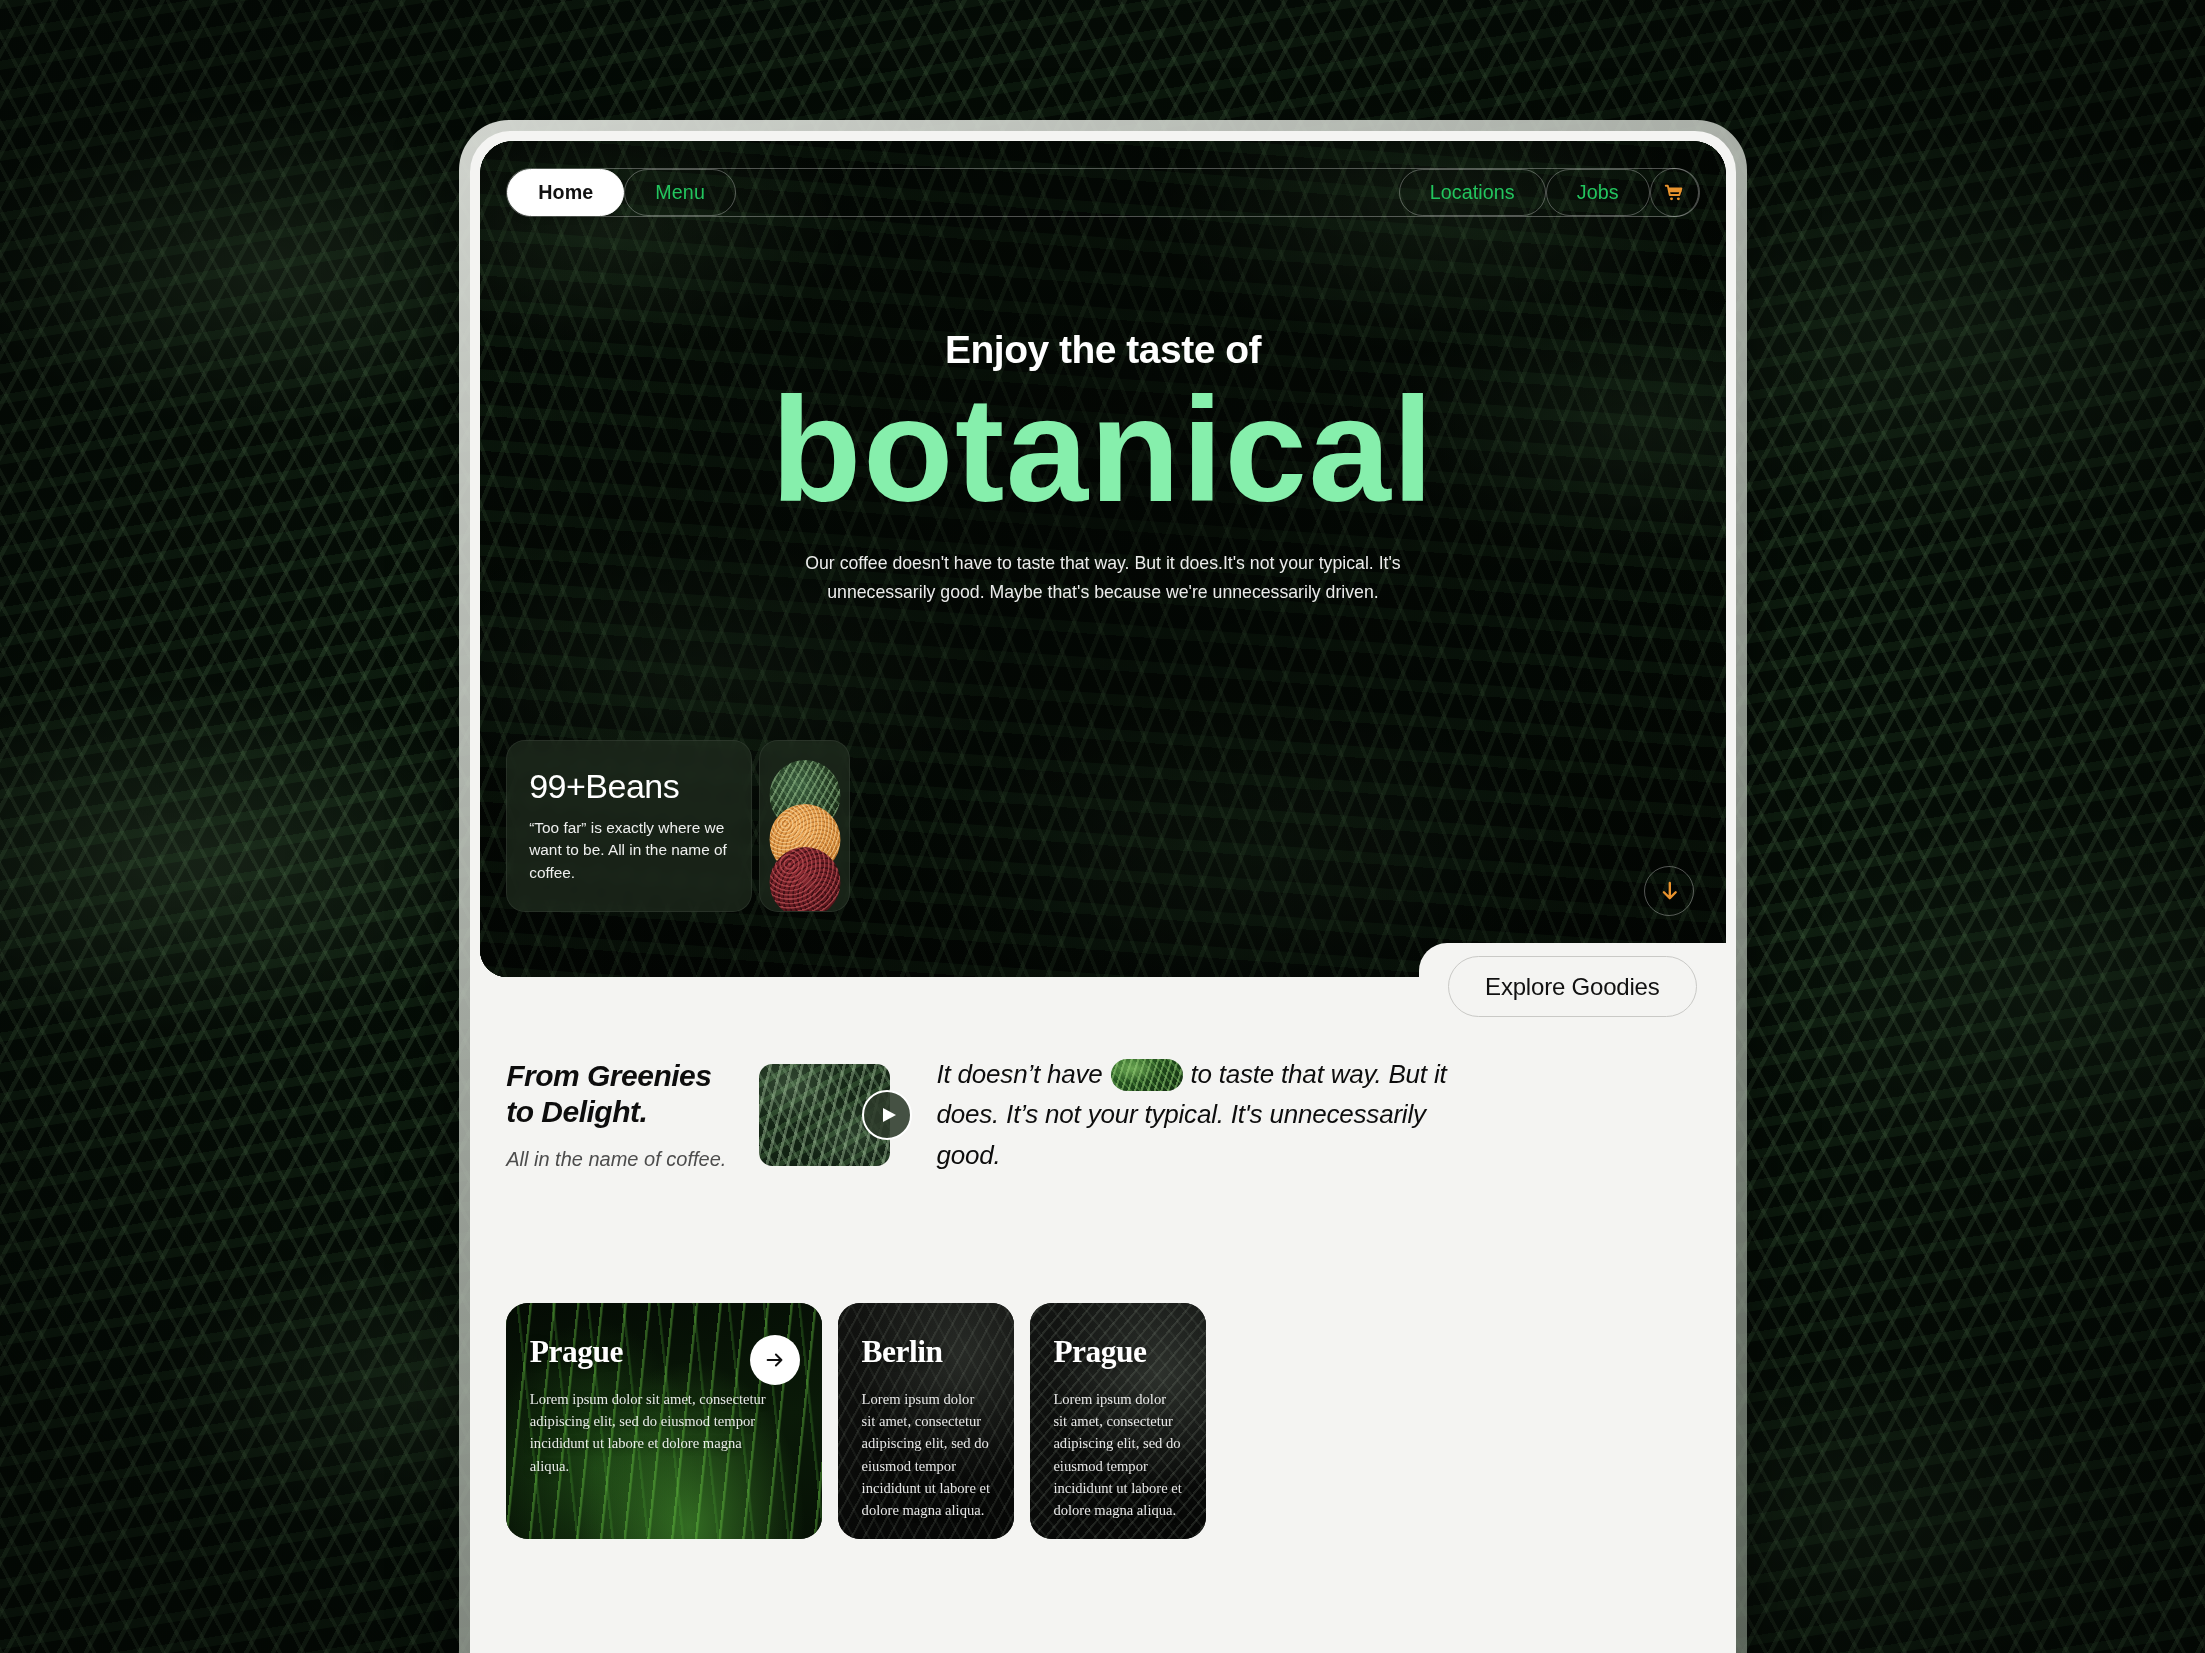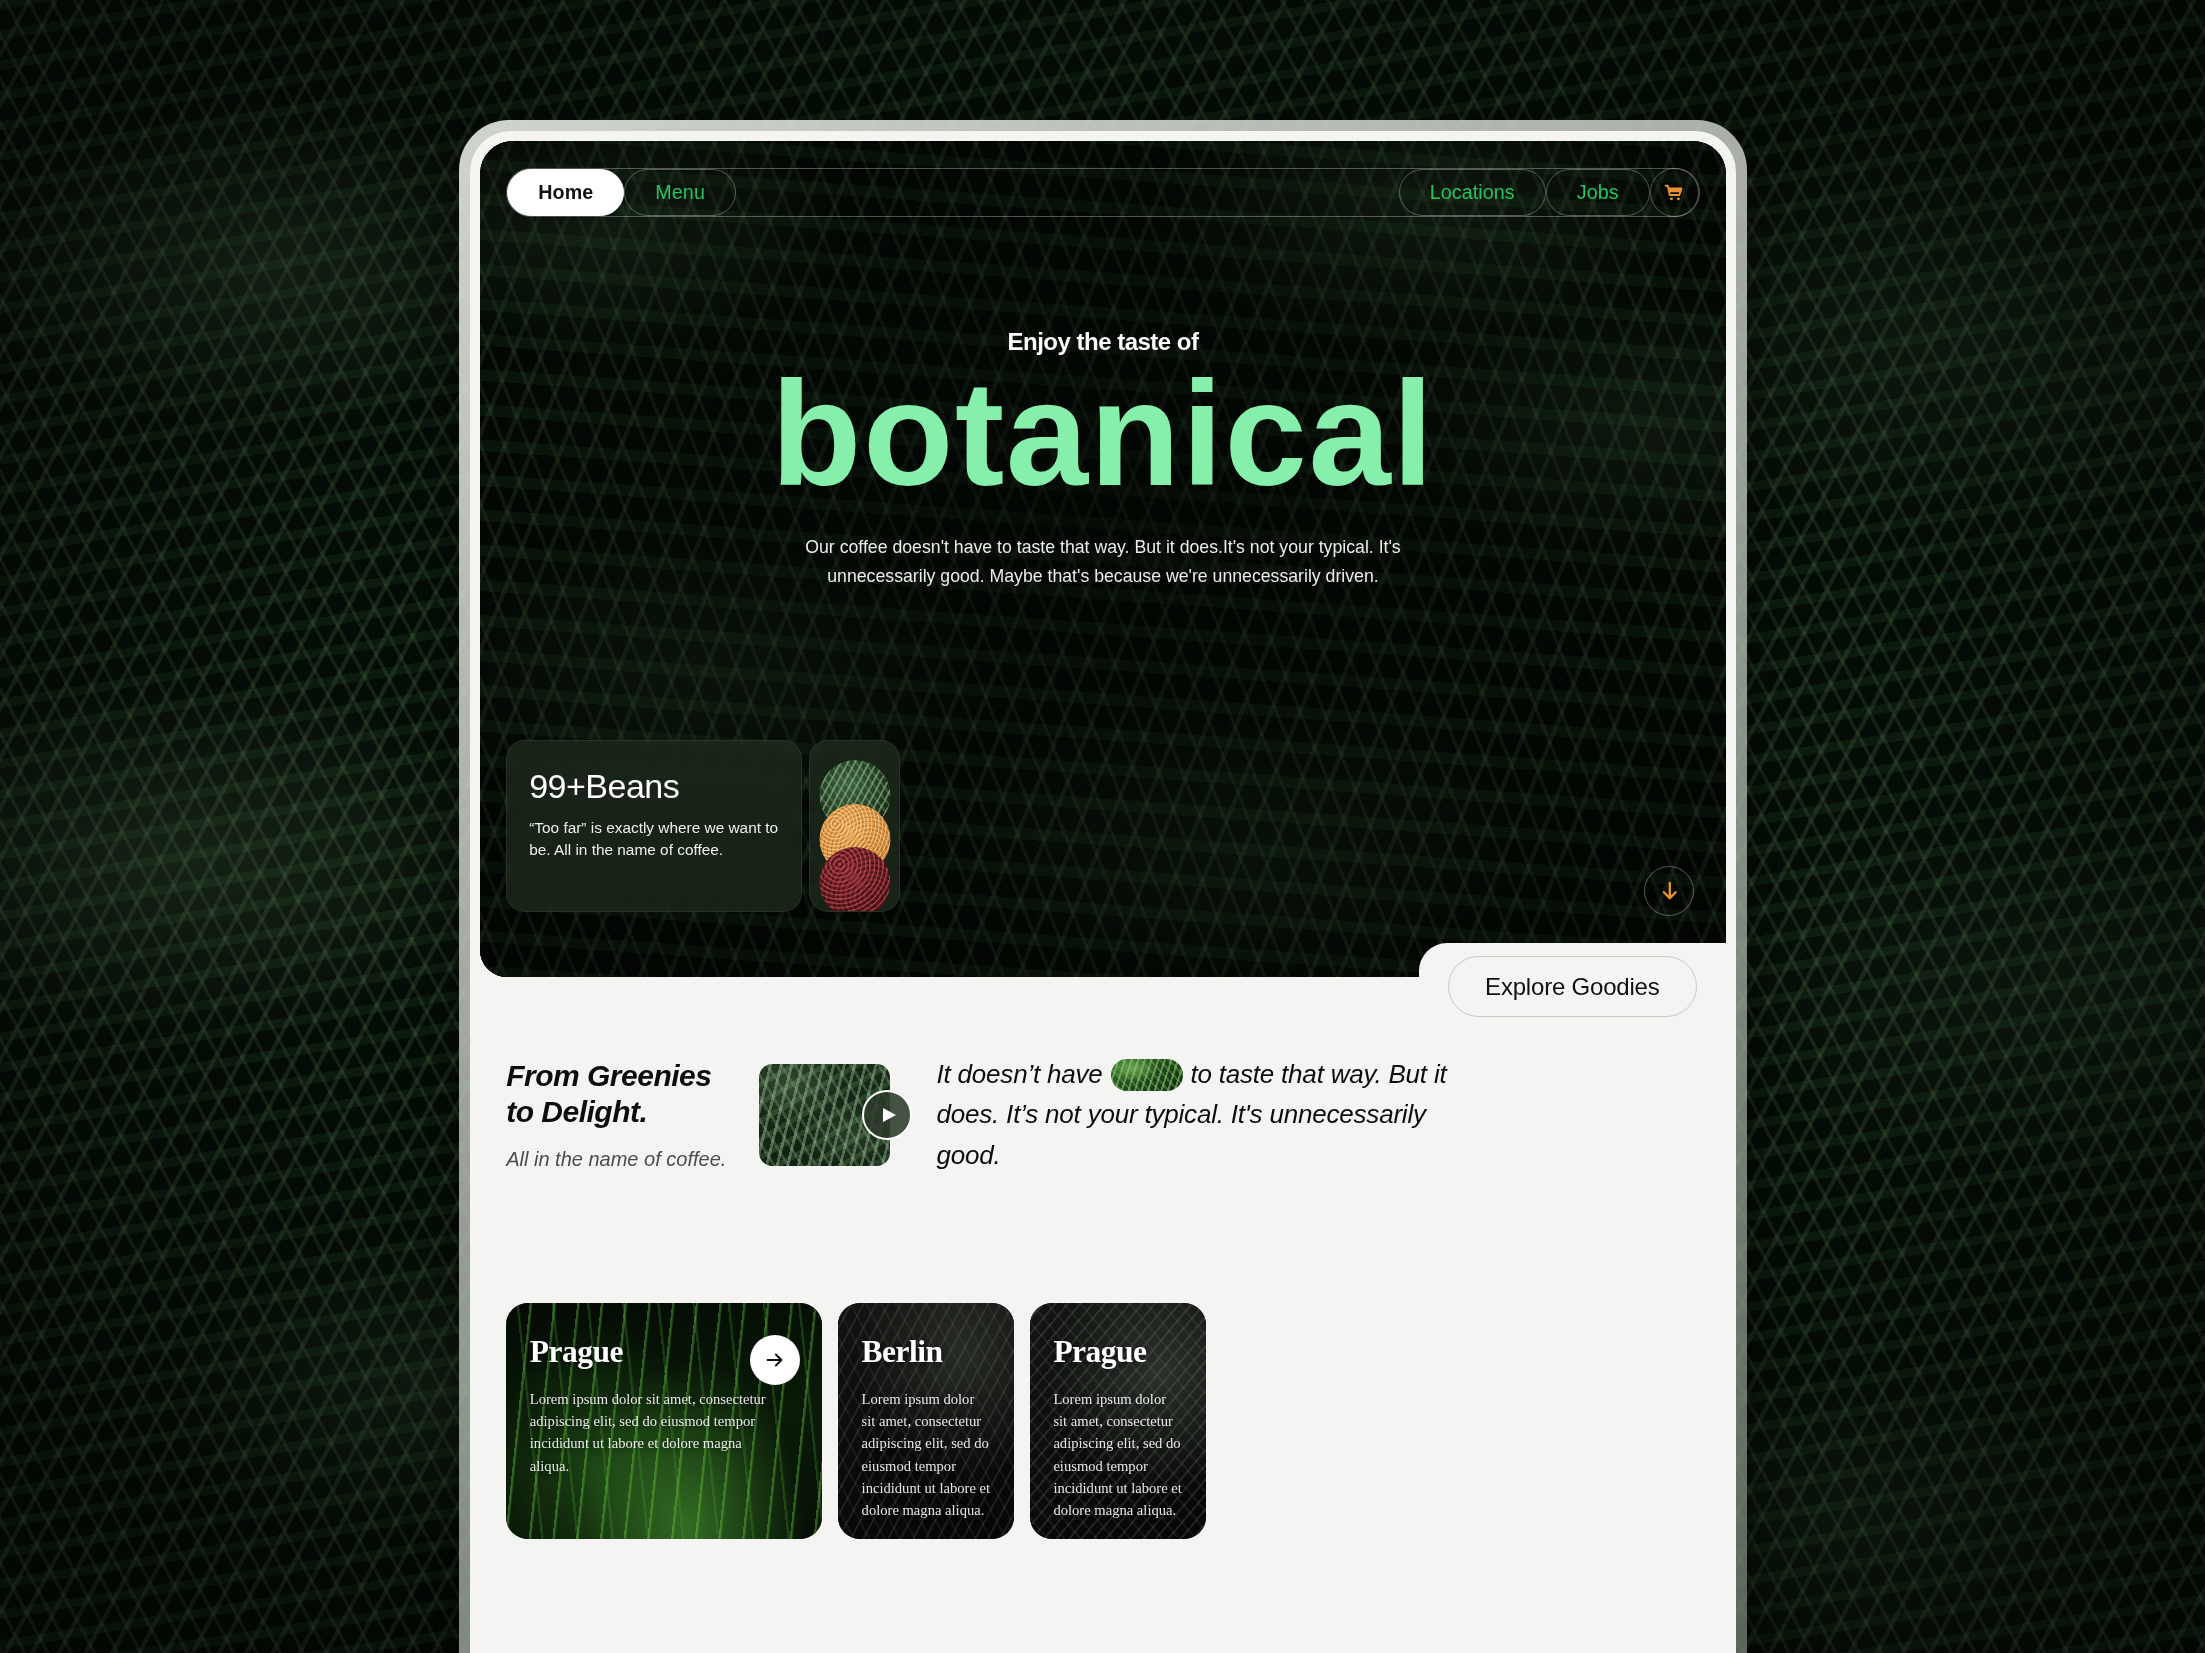--- a/index.html
+++ b/index.html
@@ -165,7 +165,7 @@
   }
   .hero-eyebrow {
     color: #ffffff;
-    font-size: 24px;
+    font-size: 39px;
     font-weight: 700;
     letter-spacing: -0.5px;
     margin-bottom: 4.7px;

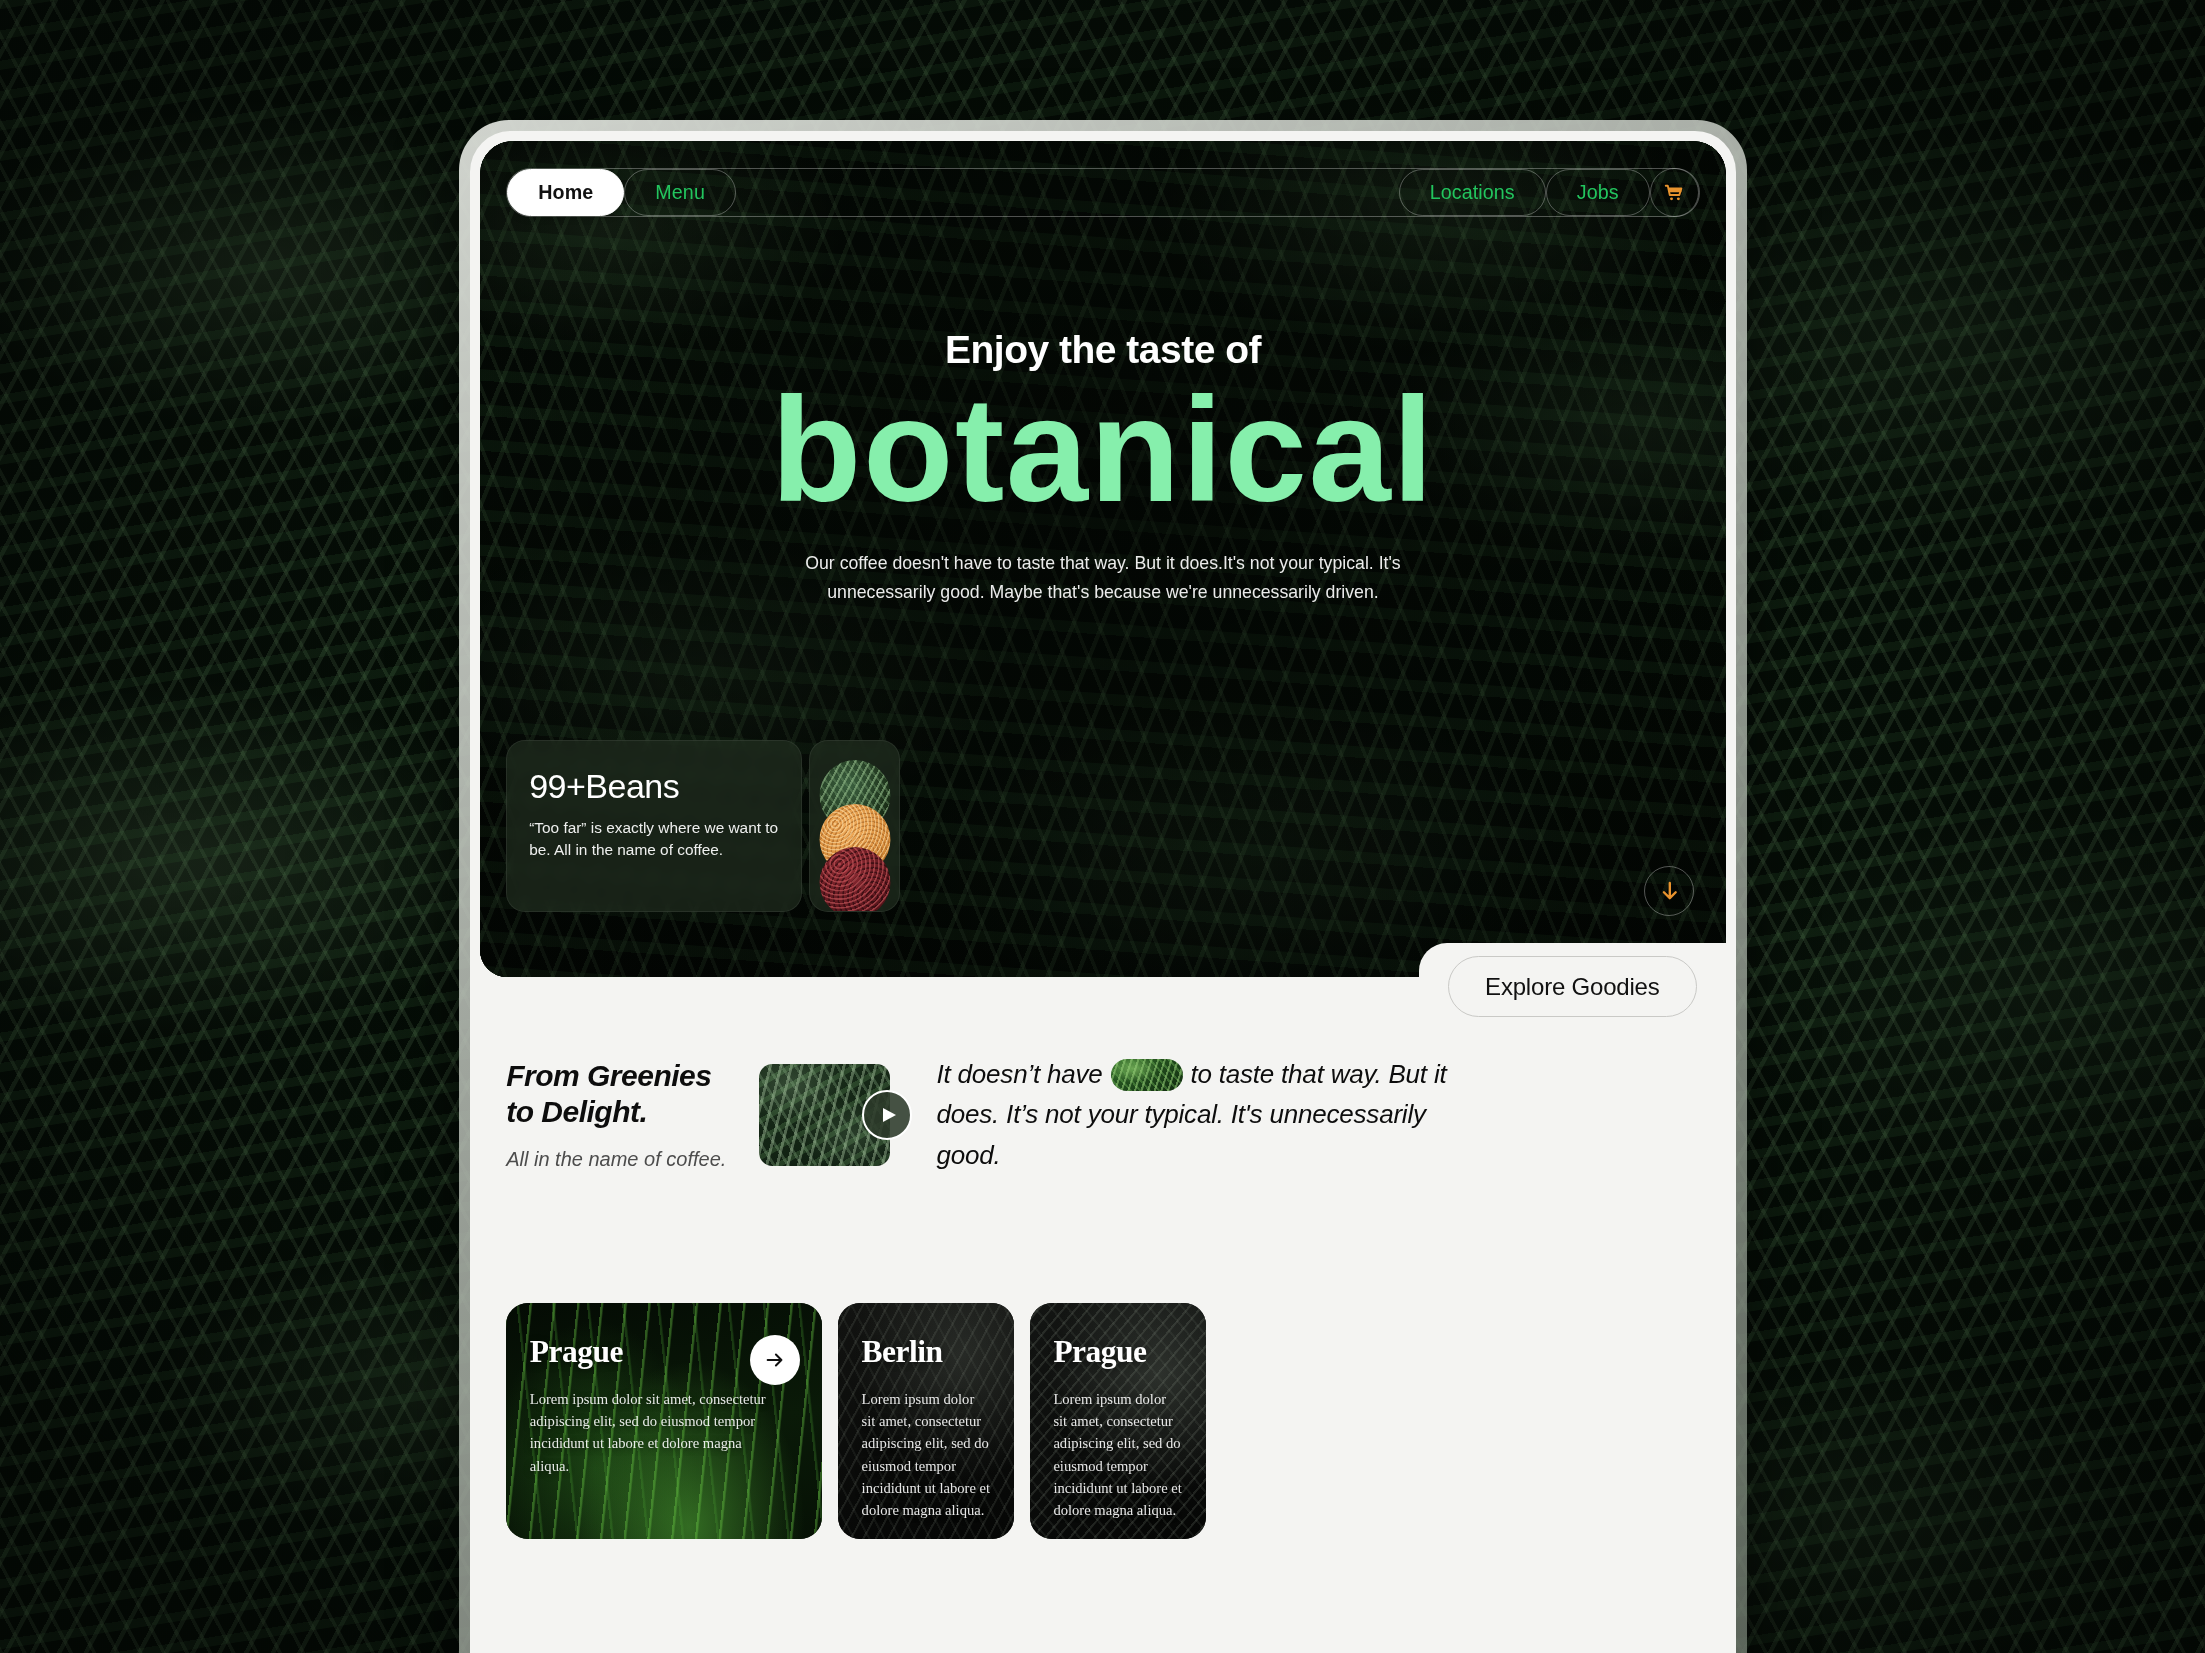--- a/index.html
+++ b/index.html
@@ -199,7 +199,7 @@
     align-items: stretch;
   }
   .beans-card {
-    width: 296px;
+    width: 246px;
     min-height: 172px;
     border-radius: 19px;
     background: rgba(36,48,34,0.62);

